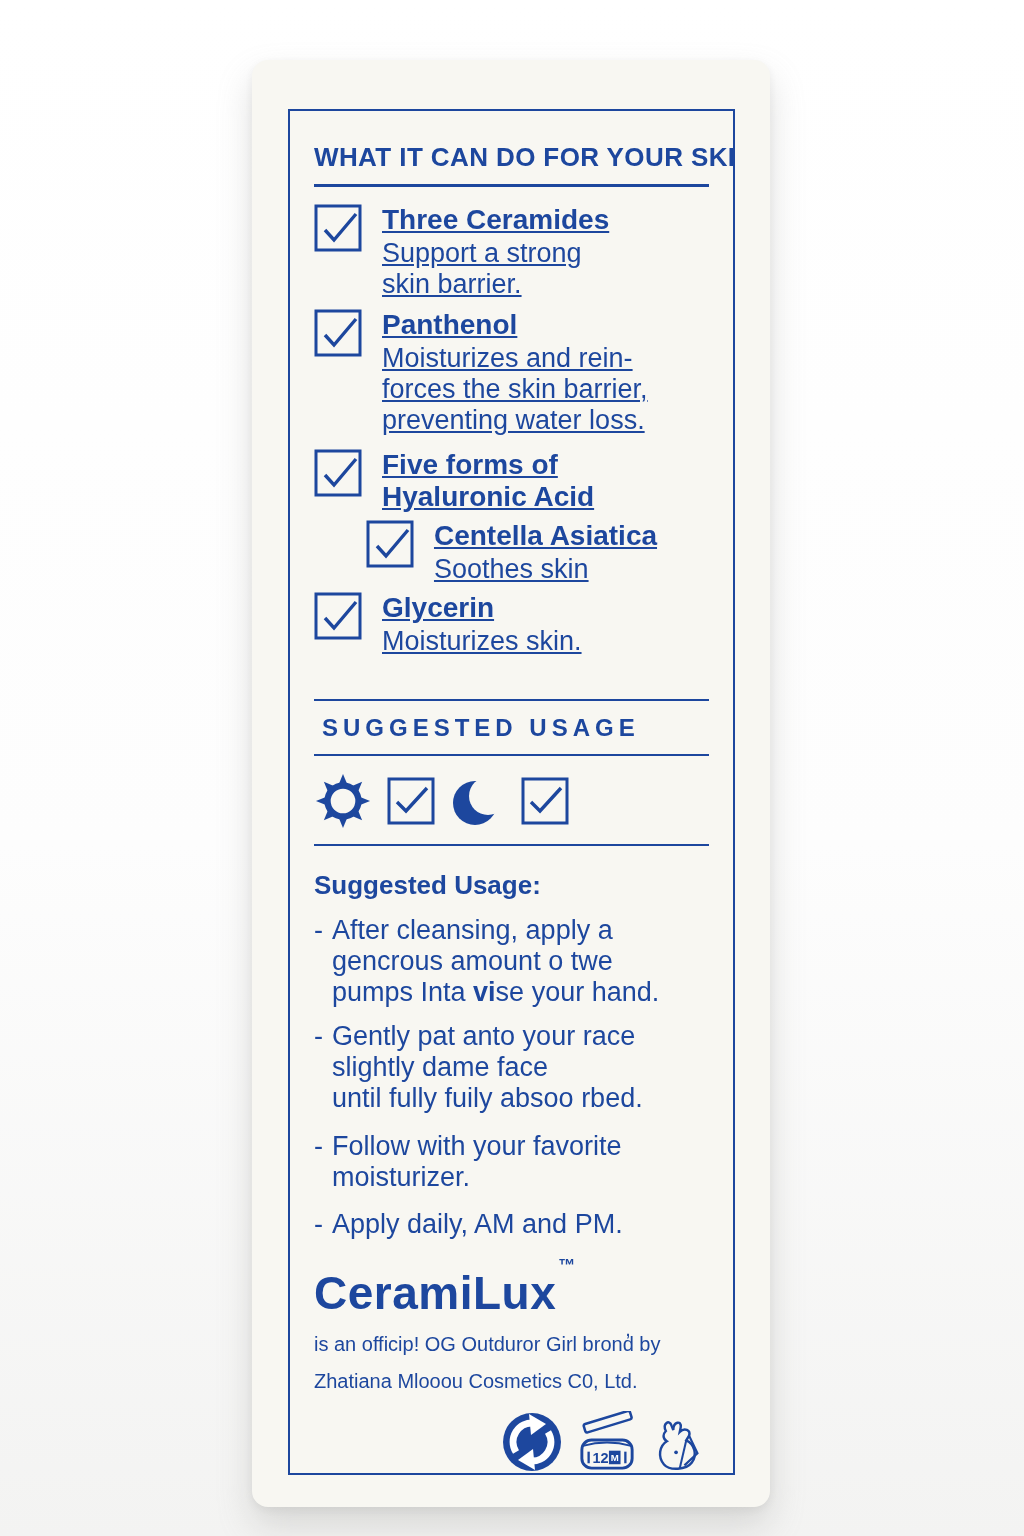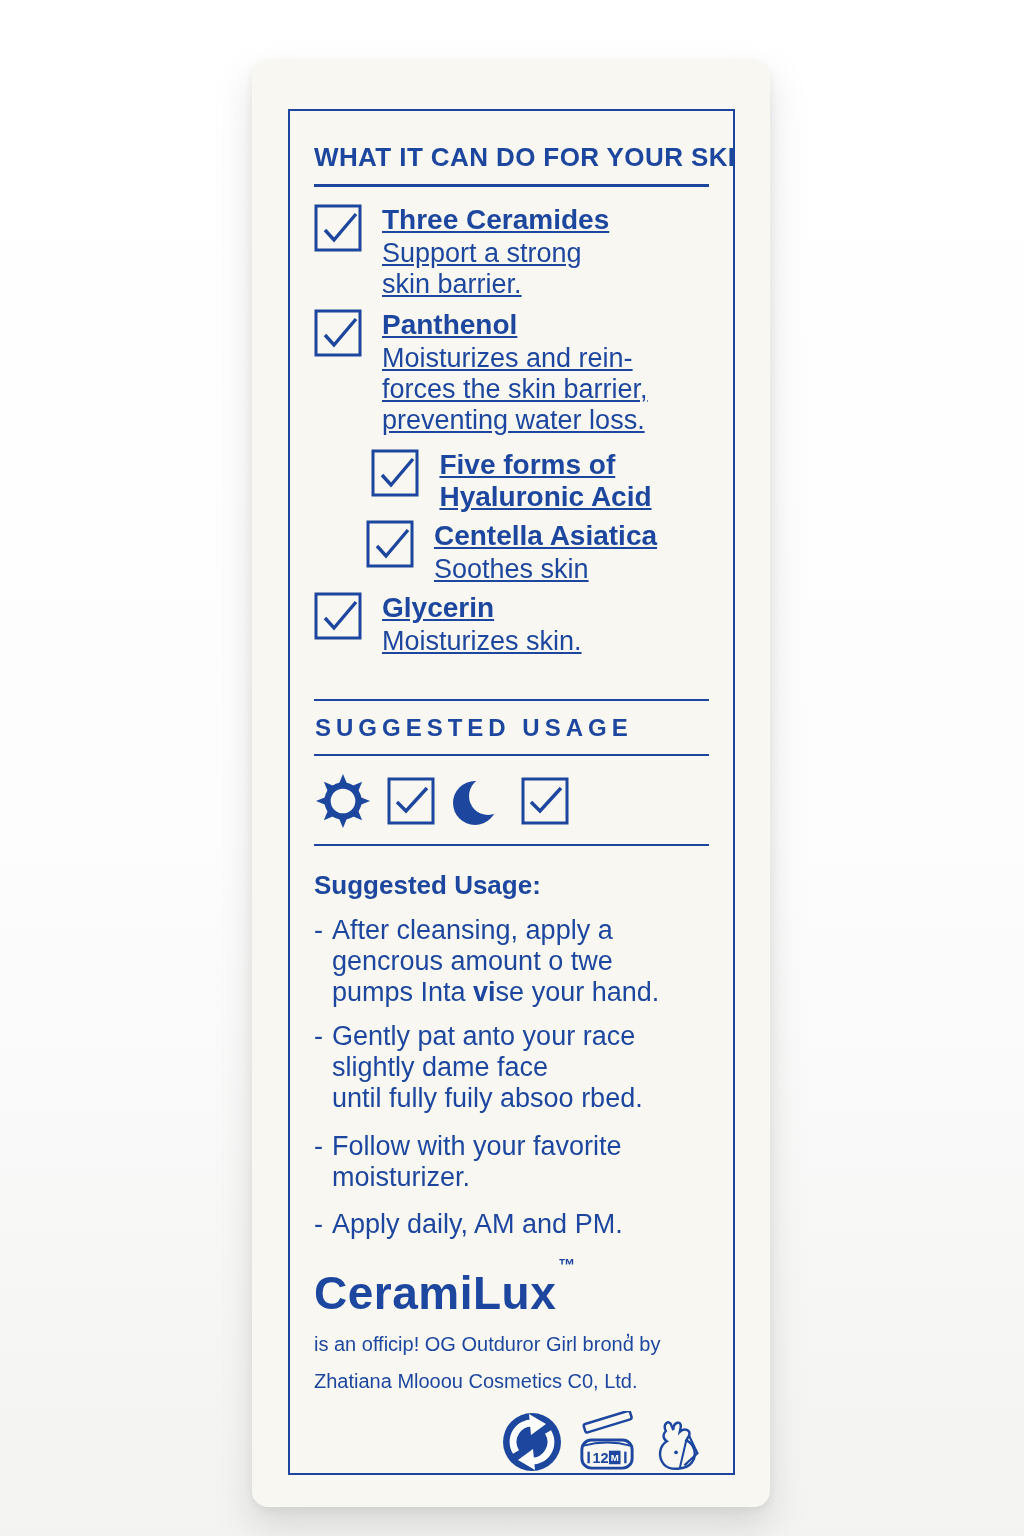--- a/index.html
+++ b/index.html
@@ -31,7 +31,7 @@
   .b-text p  { font-size:27px; line-height:31px; white-space:pre-line; margin-top:2px; }
   .b-row:nth-child(2) { margin-bottom:13px; }
   .b-row:nth-child(3) .b-text p { margin-top:12px; }
-  .b-row:nth-child(3) { margin-bottom:7px;justify-content:center; }
+  .b-row:nth-child(3) { margin-bottom:7px; }
   .b-row:nth-child(4) { margin-bottom:7px;justify-content:center; }
 
   .rule-sec1 { margin-top:42px; }

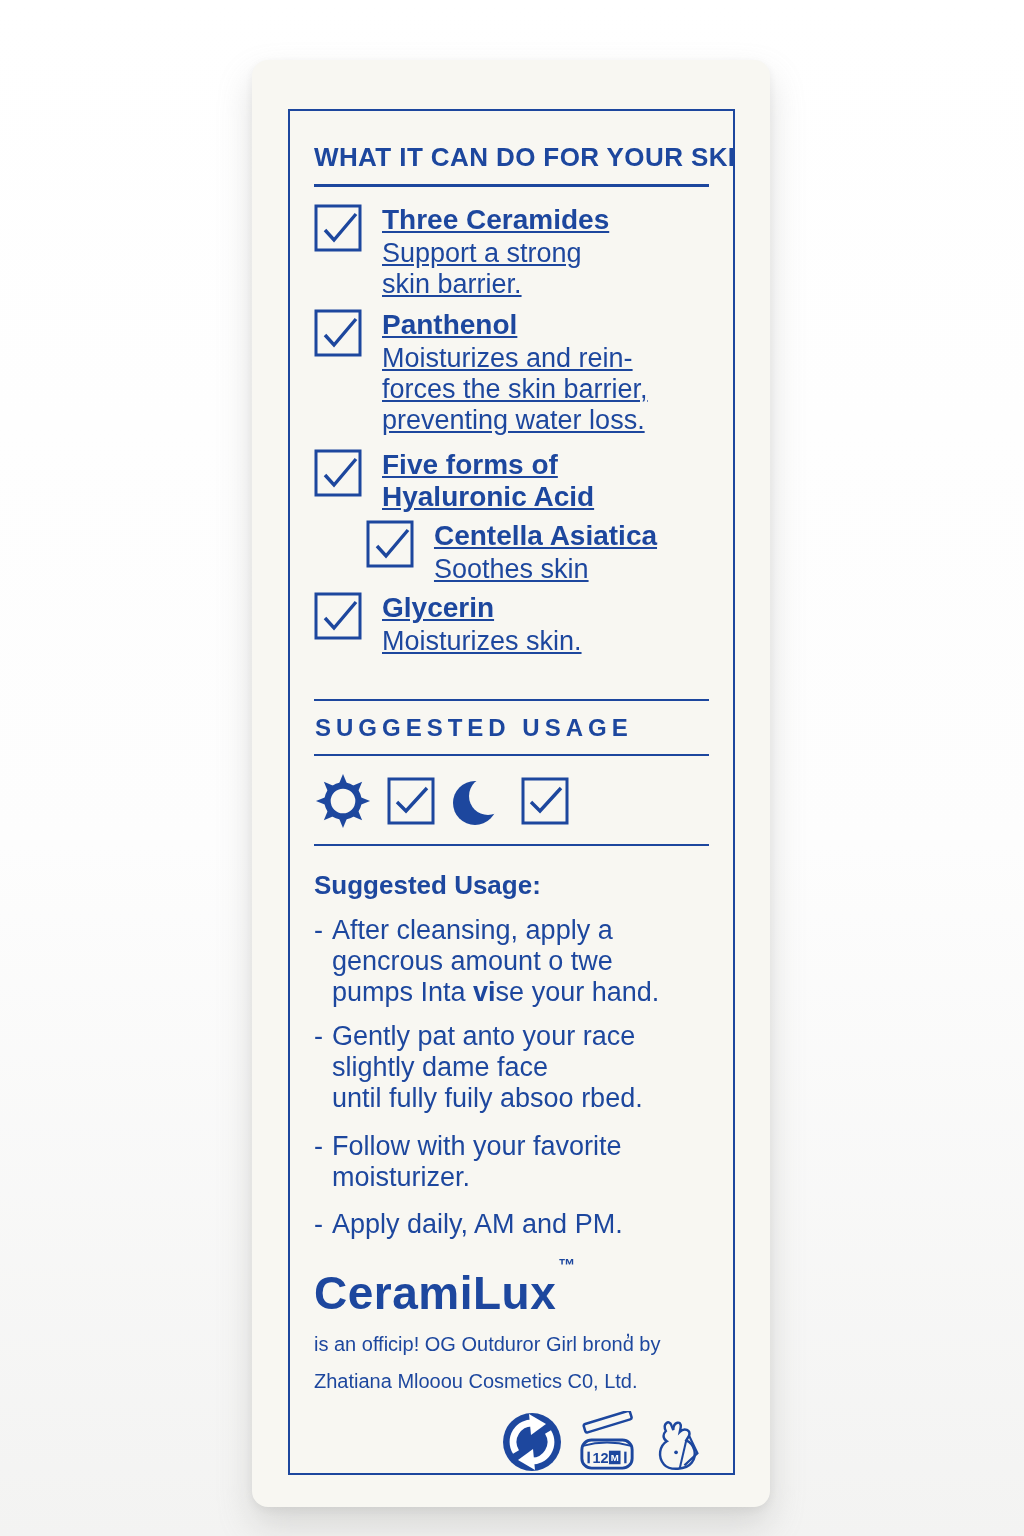--- a/index.html
+++ b/index.html
@@ -35,7 +35,7 @@
   .b-row:nth-child(4) { margin-bottom:7px;justify-content:center; }
 
   .rule-sec1 { margin-top:42px; }
-  h3.usage-h { font-size:24px; font-weight:bold; letter-spacing:5px; margin:13px 0 12px 1px; }
+  h3.usage-h { font-size:24px; font-weight:bold; letter-spacing:5px; margin:13px 0 12px 8px; }
   .icon-row { display:flex; align-items:center; gap:15px; margin:16px 0 14px 0; height:58px; }
   .icon-row .slot { display:flex; align-items:center; }
 

